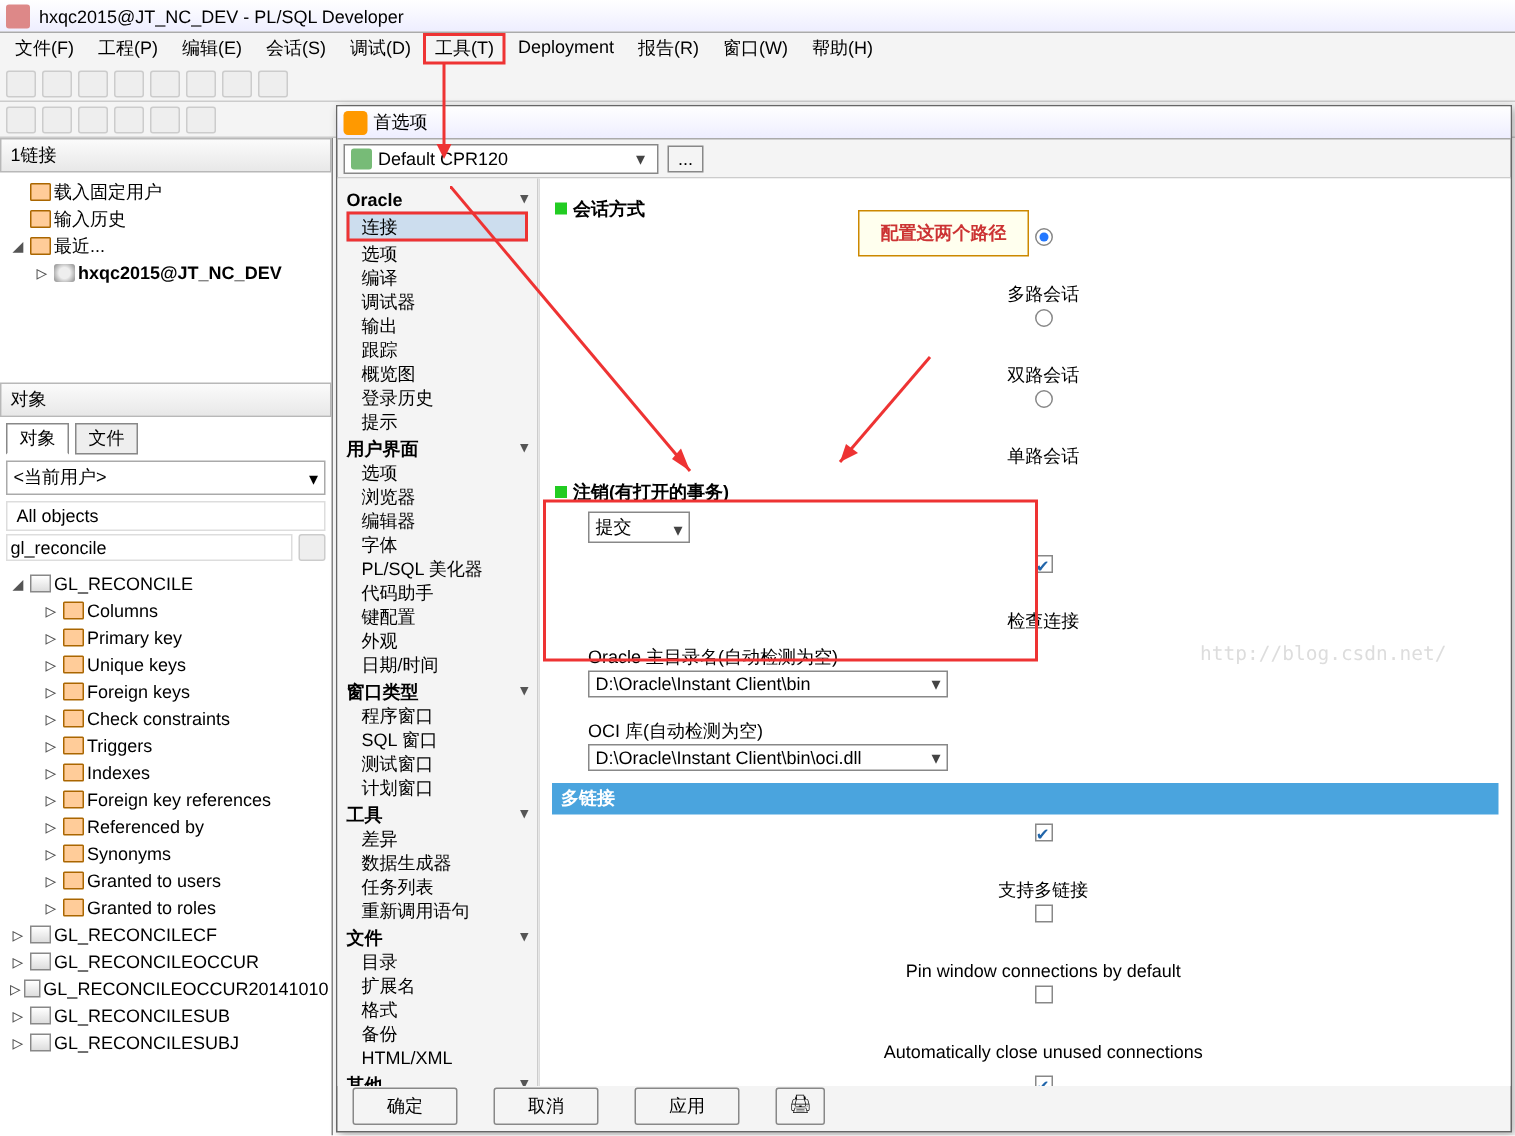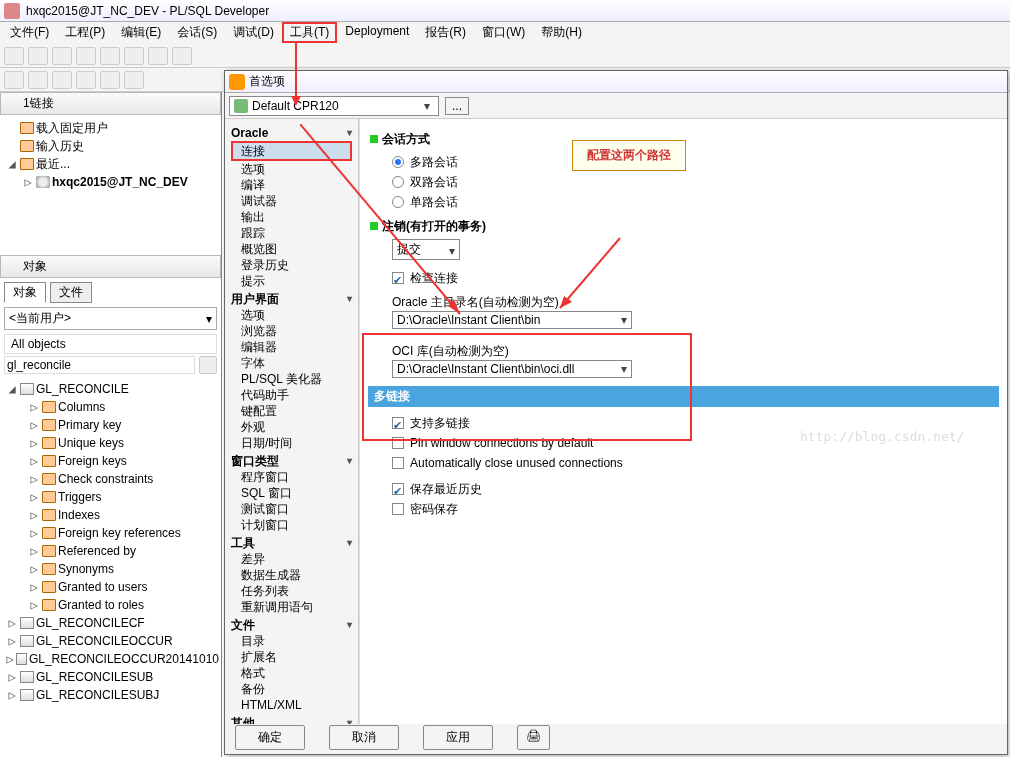--- a/index.html
+++ b/index.html
@@ -14,7 +14,7 @@
 .toolbar2 { height: 24px; background: #f4f4f4; border-bottom: 1px solid #ccc; display: flex; align-items: center; gap: 4px; padding: 0 4px; }
 .tool-btn { width: 20px; height: 18px; background: #eee; border: 1px solid #ccc; border-radius: 2px; }
 .left-pane { position: absolute; left: 0; top: 92px; width: 222px; bottom: 0; background: #fff; border-right: 1px solid #888; }
-.pane-header { background: linear-gradient(#fbfbfb,#e8e8e8); border: 1px solid #b8b8b8; padding: 2px 22px; }
+.pane-header { background: linear-gradient(#fbfbfb,#e8e8e8); border: 1px solid #b8b8b8; padding: 2px 6px; }
 .tree { padding: 4px 2px; line-height: 18px; }
 .tree-row { display: flex; align-items: center; gap: 2px; padding-left: 4px; white-space: nowrap; }
 .tree-row .exp { width: 12px; text-align: center; color: #555; font-family: monospace; }

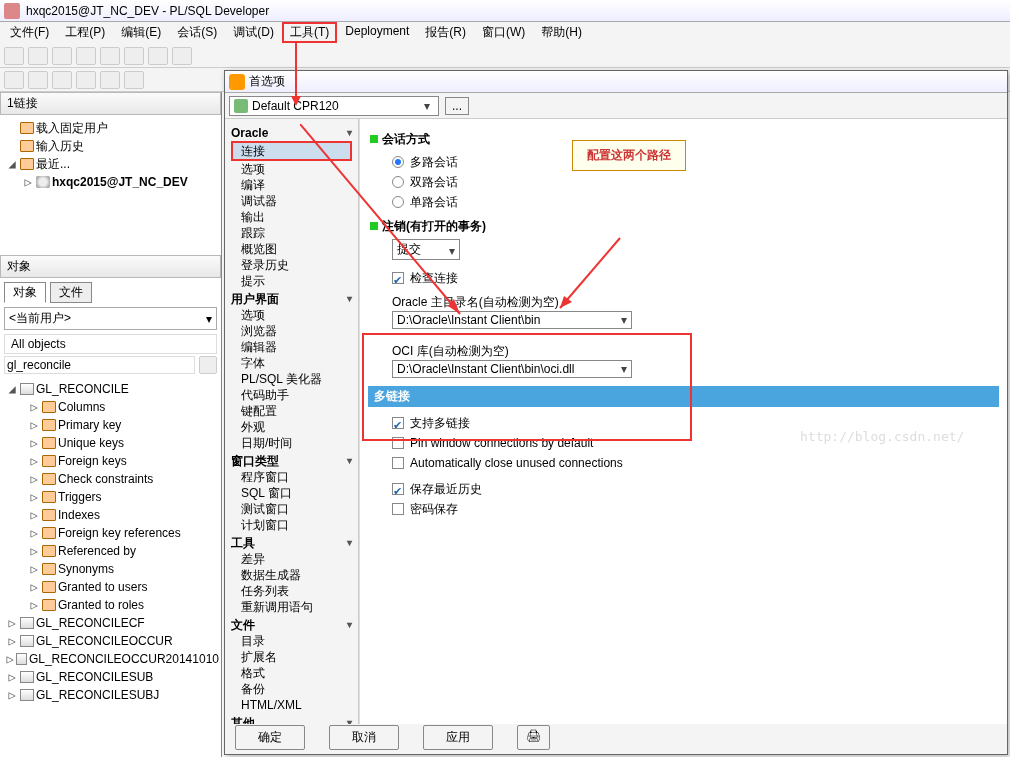--- a/index.html
+++ b/index.html
@@ -40,7 +40,7 @@
 .settings-panel { flex: 1; background: #fff; border-left: 1px solid #ddd; padding: 6px 8px; overflow: hidden; position: relative; }
 .sect-title { font-weight: bold; margin: 6px 0 4px 14px; position: relative; }
 .sect-title::before { content: ""; position: absolute; left: -12px; top: 4px; width: 8px; height: 8px; background: #2c2; }
-.radio-row, .check-row { margin-left: 24px; display: flex; align-items: center; gap: 6px; line-height: 20px; }
+.radio-row, .check-row { margin-left: 24px; display: flex; align-items: center; gap: 22px; line-height: 20px; flex-direction: column; }
 .radio { width: 12px; height: 12px; border: 1px solid #888; border-radius: 50%; position: relative; }
 .radio.checked::after { content: ""; position: absolute; left: 2px; top: 2px; width: 6px; height: 6px; background: #27f; border-radius: 50%; }
 .chk { width: 12px; height: 12px; border: 1px solid #888; background: #fff; position: relative; }

